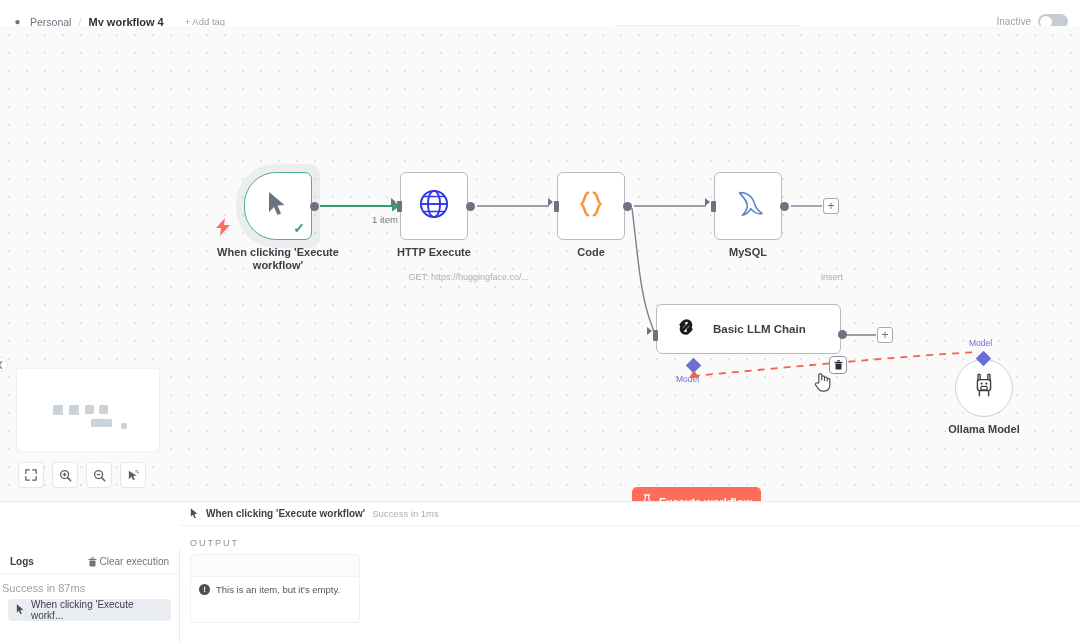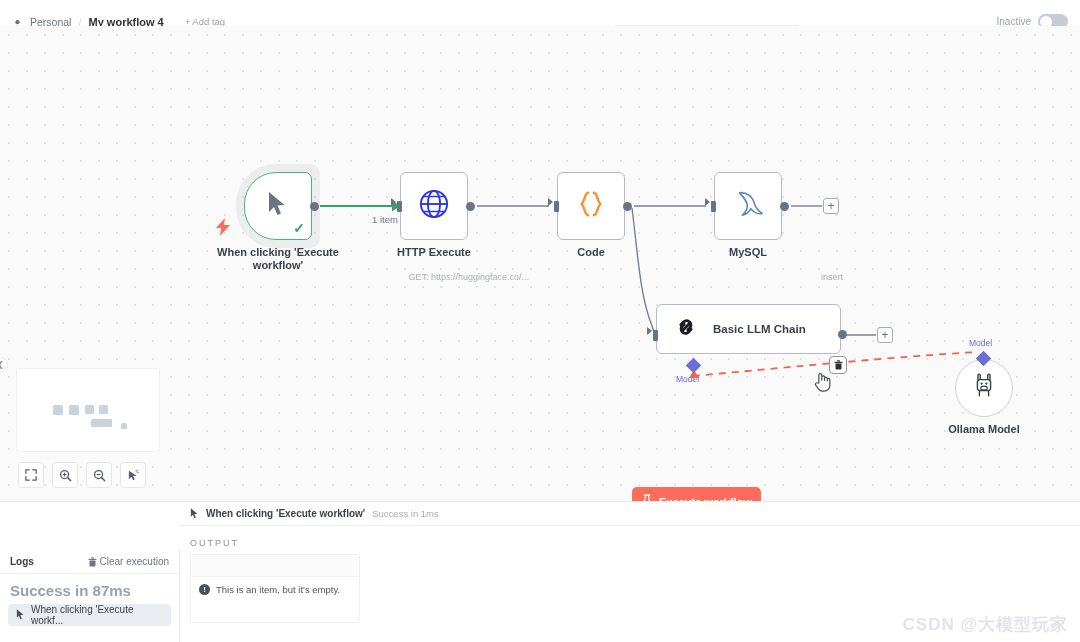--- a/index.html
+++ b/index.html
@@ -193,7 +193,7 @@
   .logs-title { font-size: 10px; font-weight: 700; color: #3b3f46; }
   .clear-exec { margin-left: auto; font-size: 10px; color: #6f757e;
     display: flex; align-items: center; gap: 3px; }
-  .status-line { font-size: 15px; color: #9aa1ab; padding: 8px 10px 5px; font-weight: bold; }
+  .status-line { font-size: 11px; color: #9aa1ab; padding: 8px 2px 5px; }
   .log-item {
     margin: 0 8px; height: 22px; background: #e9edf2; border-radius: 4px;
     display: flex; align-items: center; gap: 6px; padding: 0 8px;

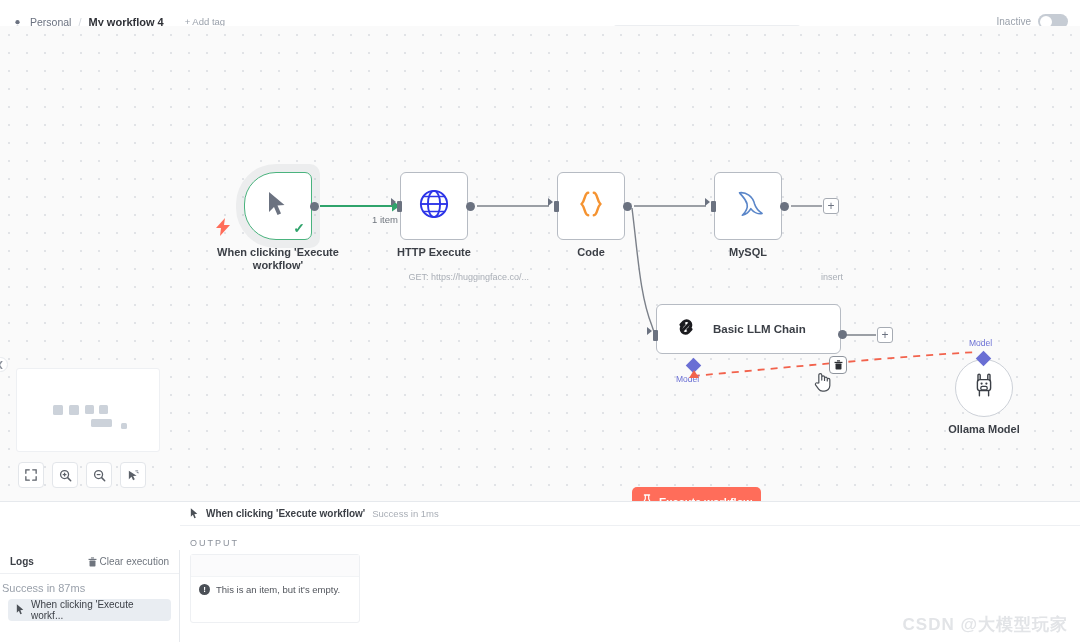--- a/index.html
+++ b/index.html
@@ -504,7 +504,6 @@
     </div>
   </div>
 
-  <div class="watermark">CSDN @大模型玩家</div>
 </div>
 
 </body></html>

